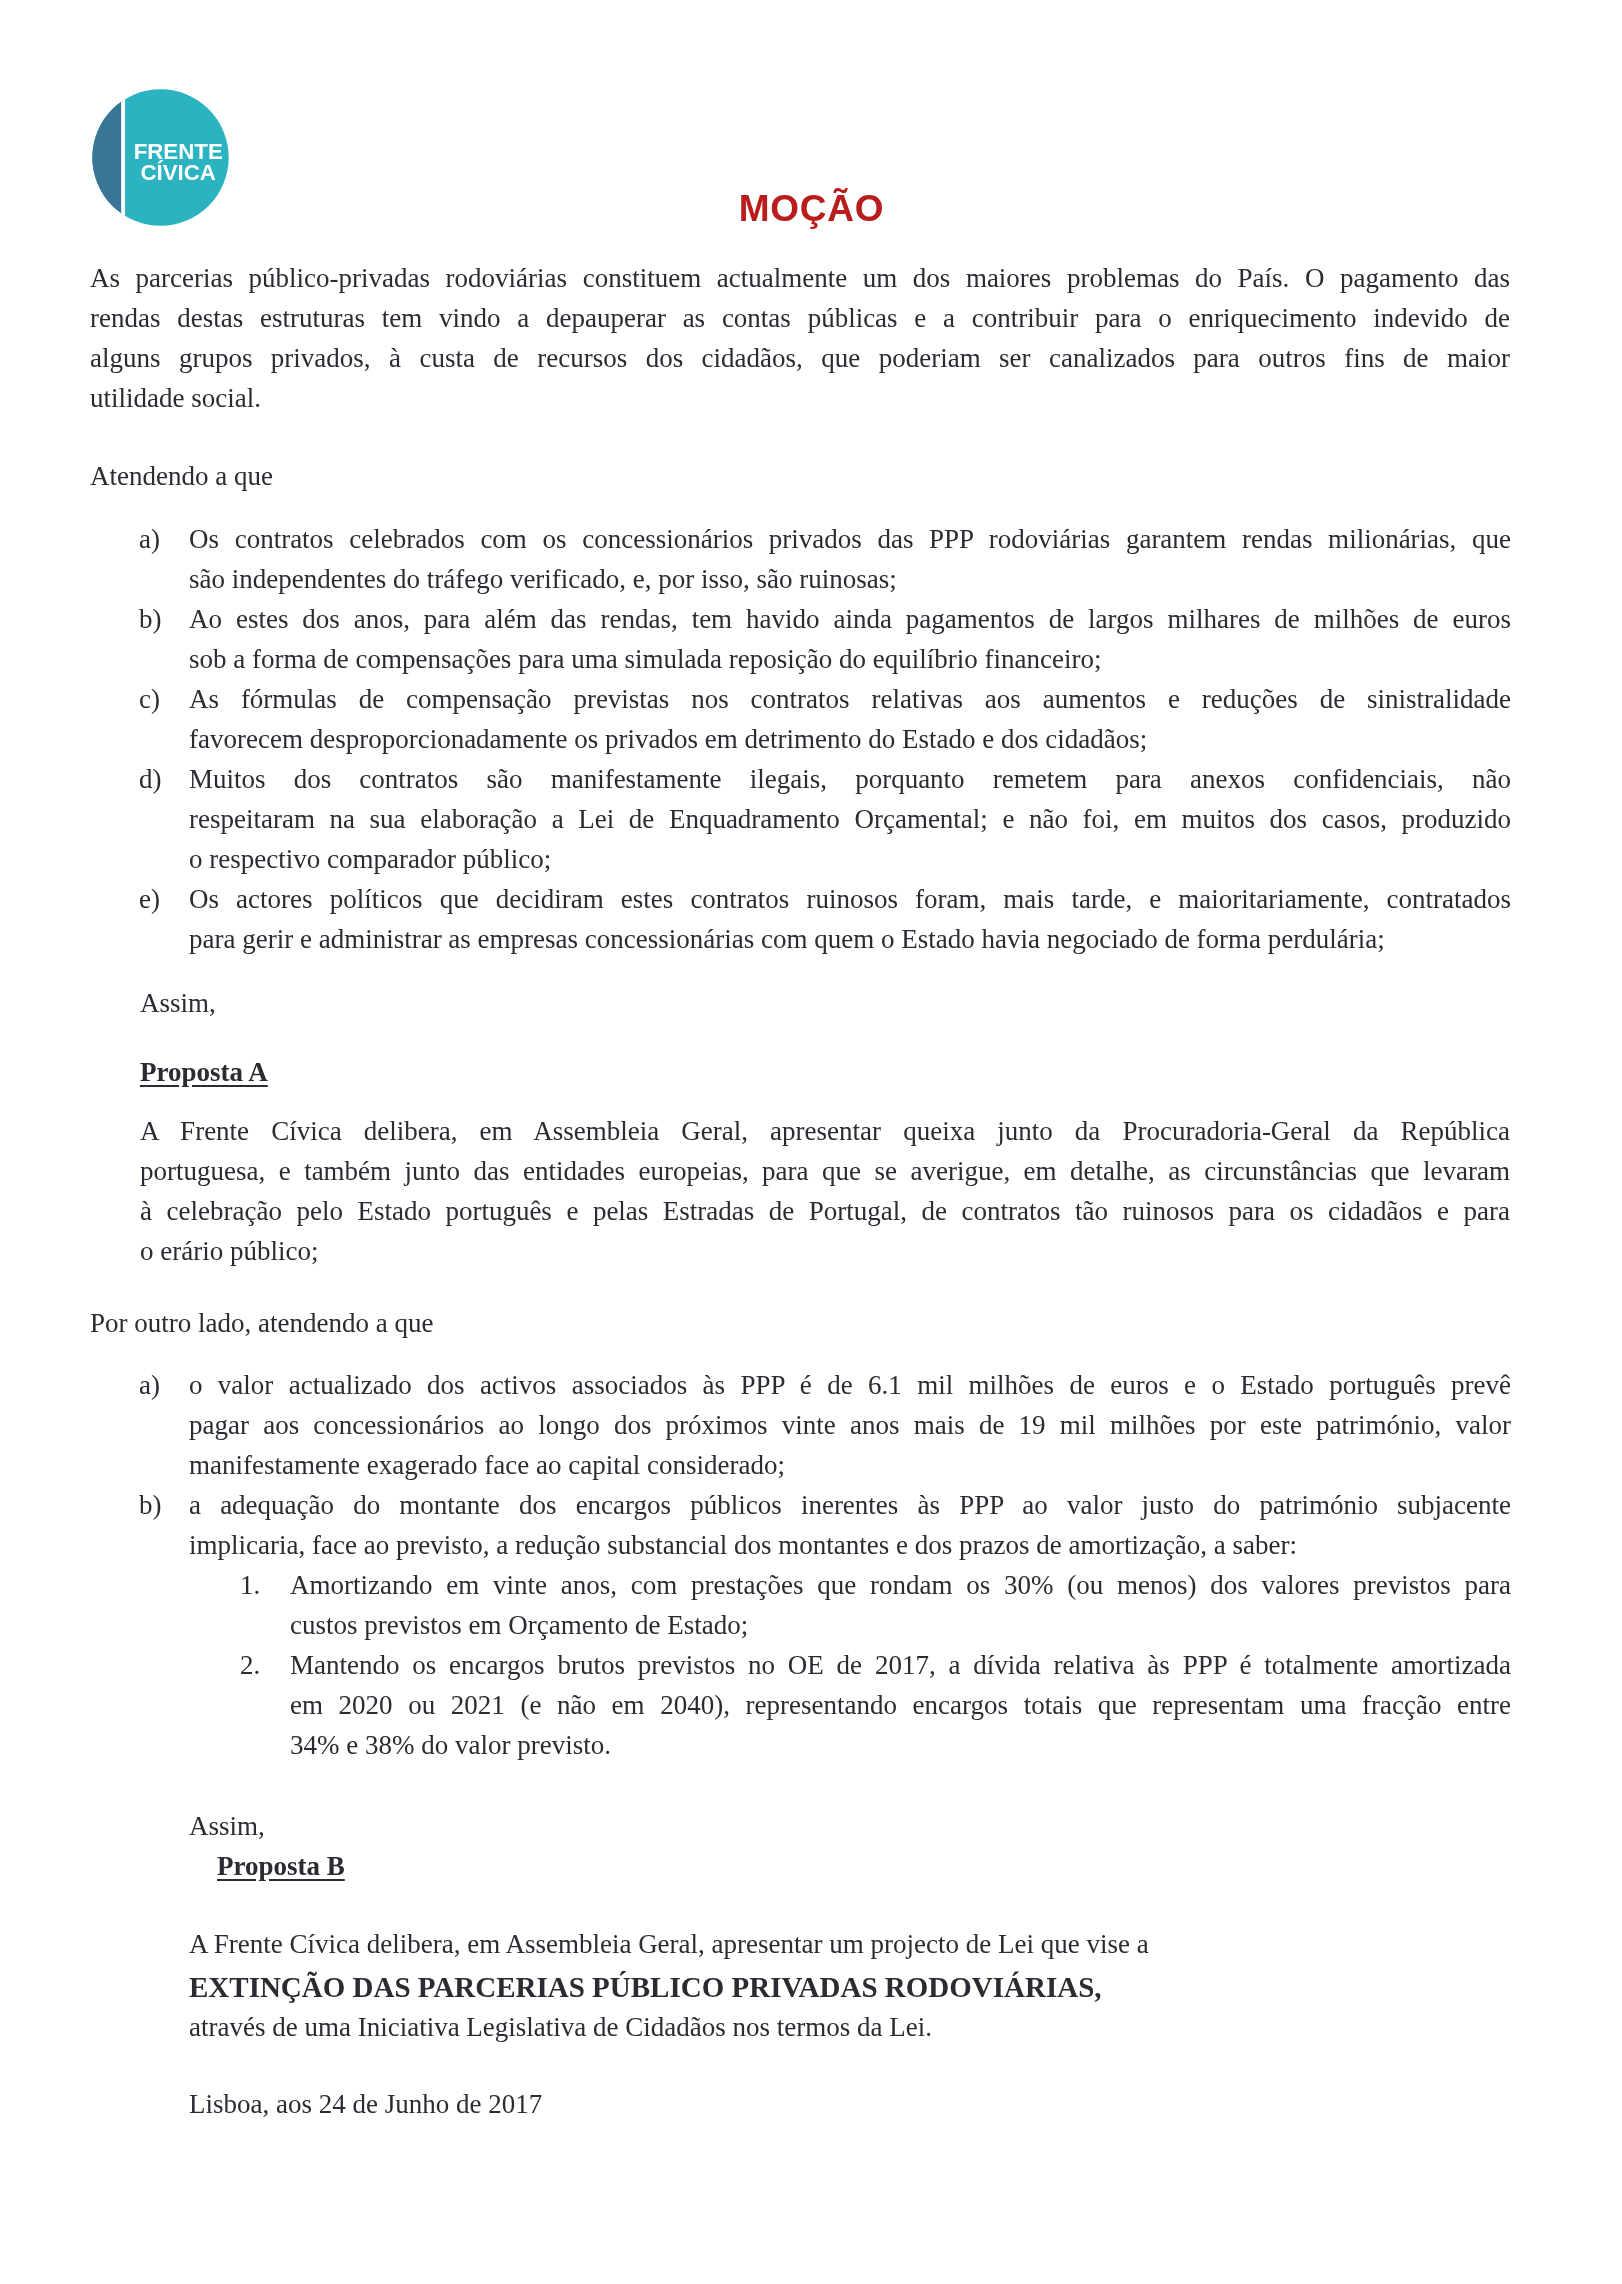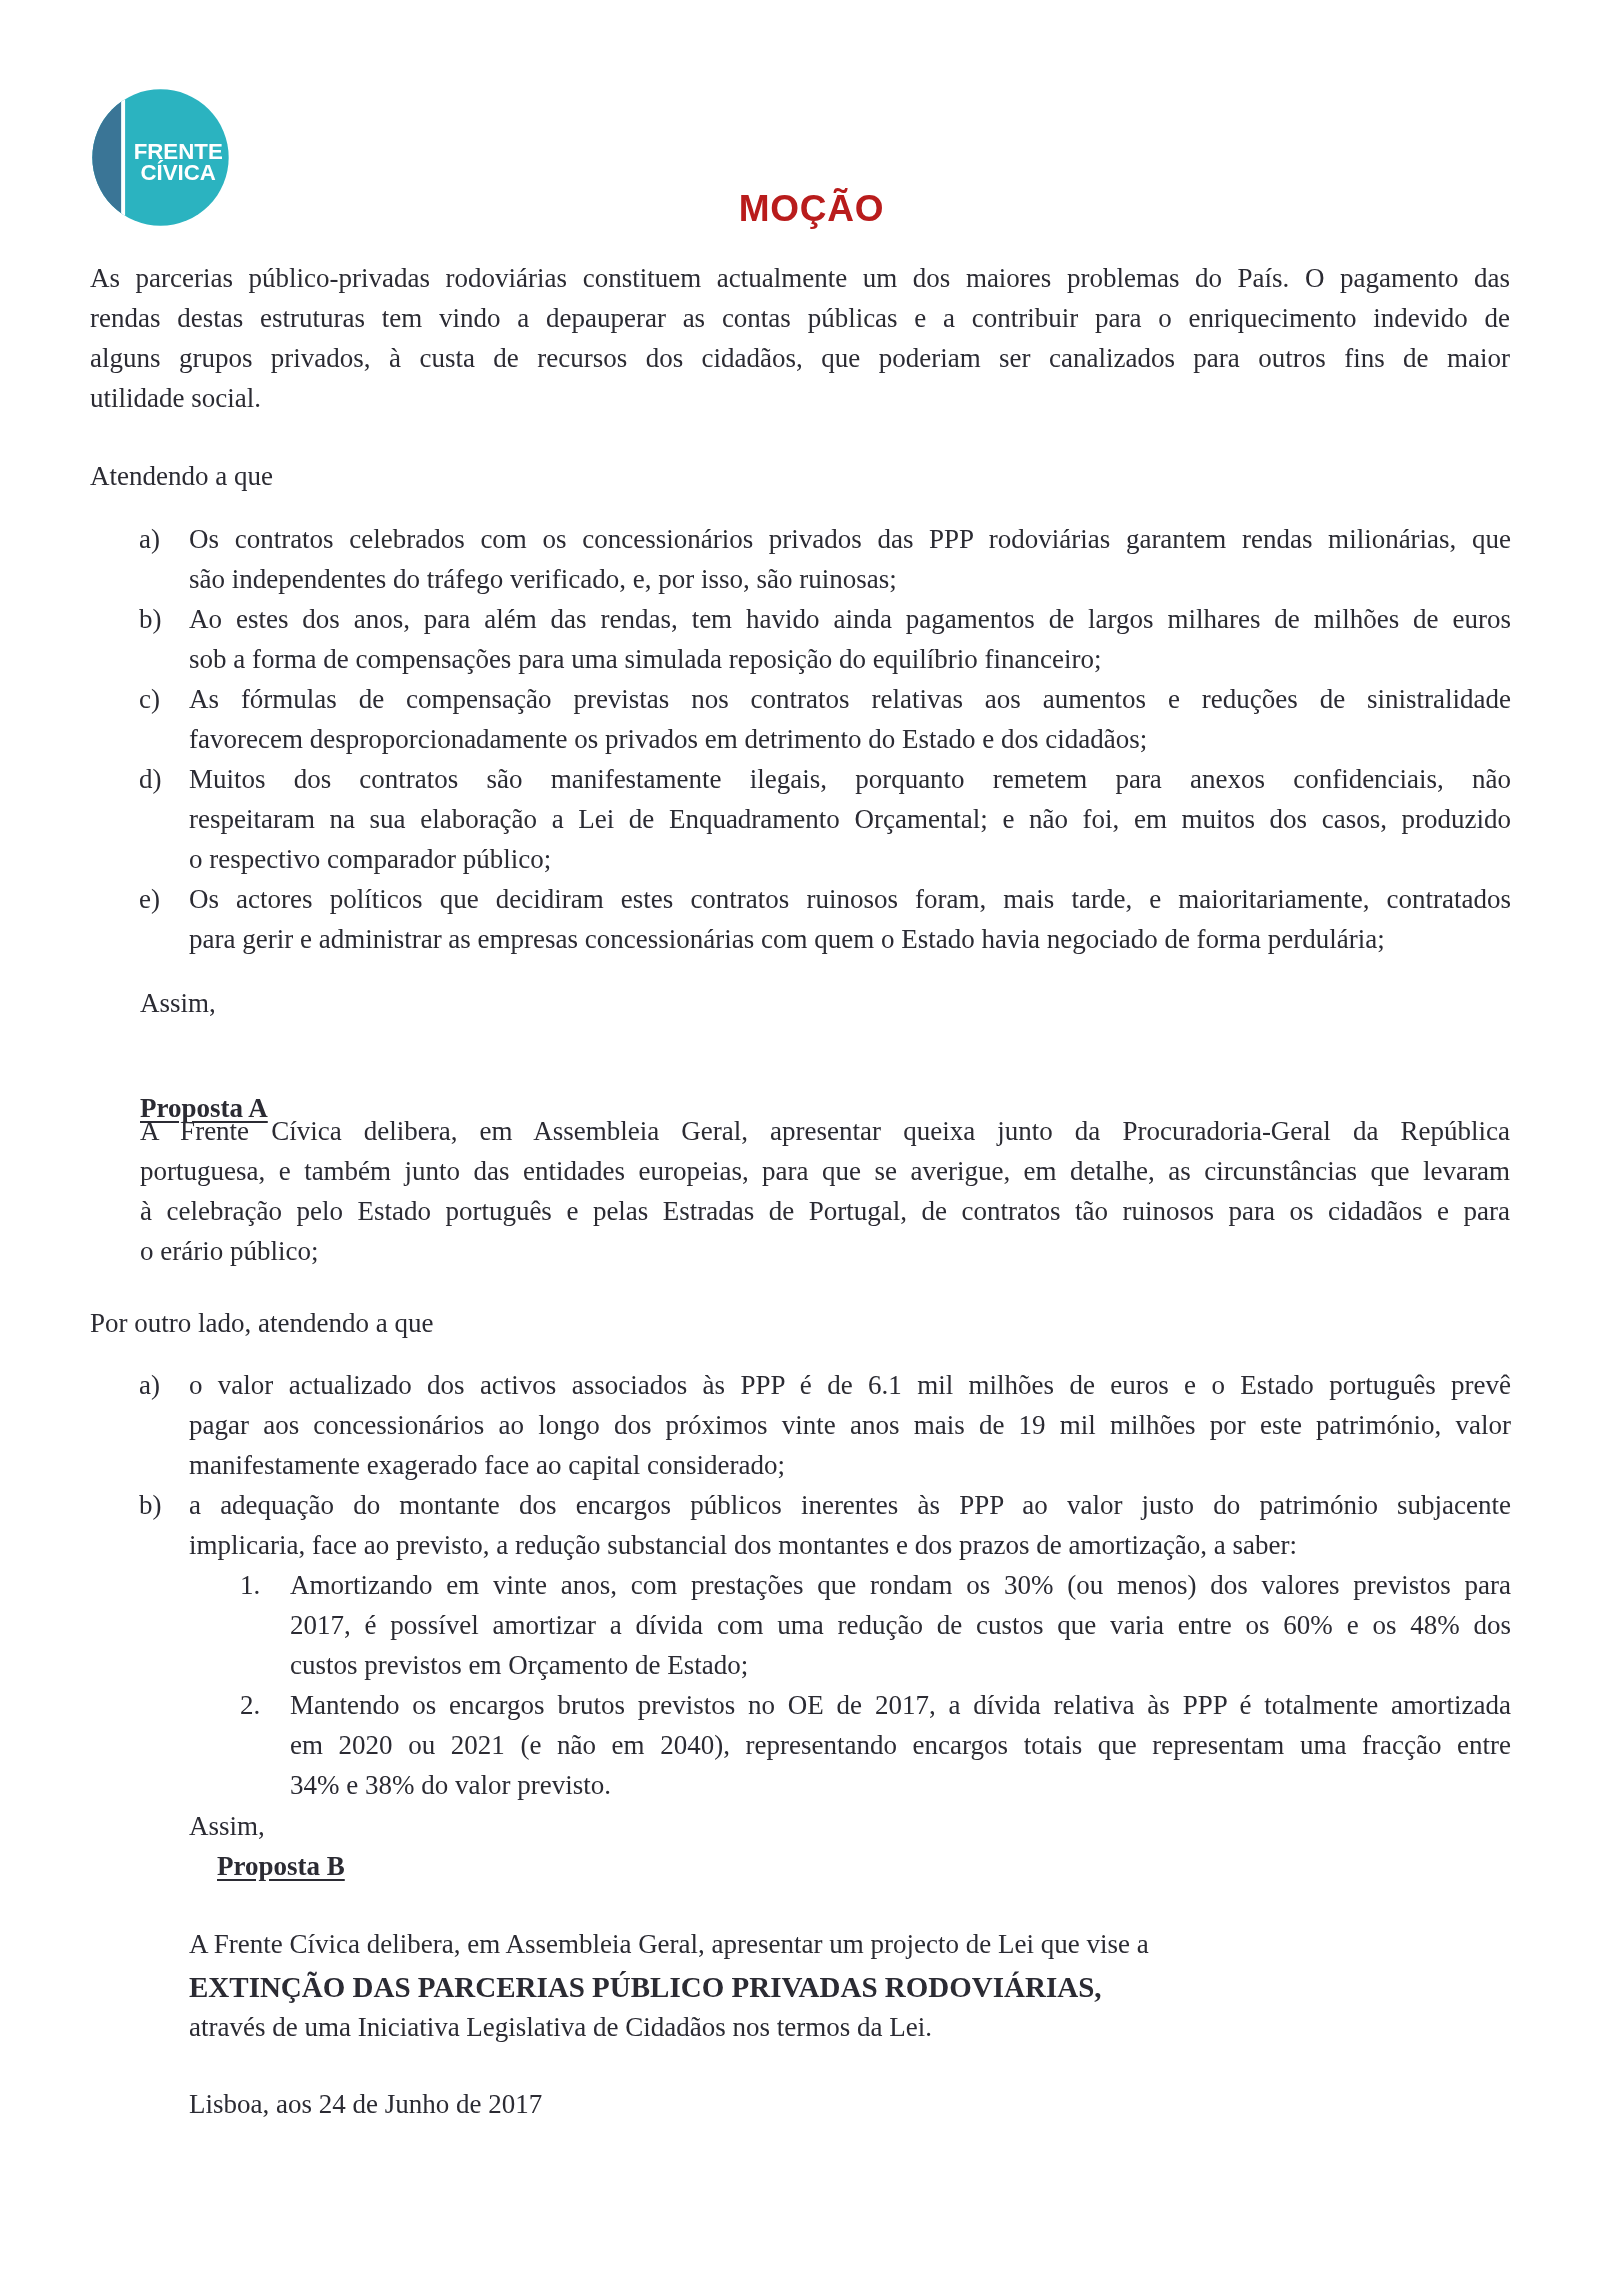--- a/index.html
+++ b/index.html
@@ -19,7 +19,7 @@
   .item { position: relative; padding-left: 50px; }
   .marker { position: absolute; left: 0; top: 0; }
   .assim1 { left: 140px; top: 983px; }
-  .propA { left: 140px; top: 1052px; font-weight: bold; text-decoration: underline; text-underline-offset: 3.9px; margin-top: 36px; }
+  .propA { left: 140px; top: 1052px; font-weight: bold; text-decoration: underline; text-underline-offset: 3.9px; }
   .propApara { left: 140px; top: 1111px; width: 1370px; }
   .outro { left: 90px; top: 1303px; }
   .list2 { left: 139px; top: 1365px; width: 1372px; }

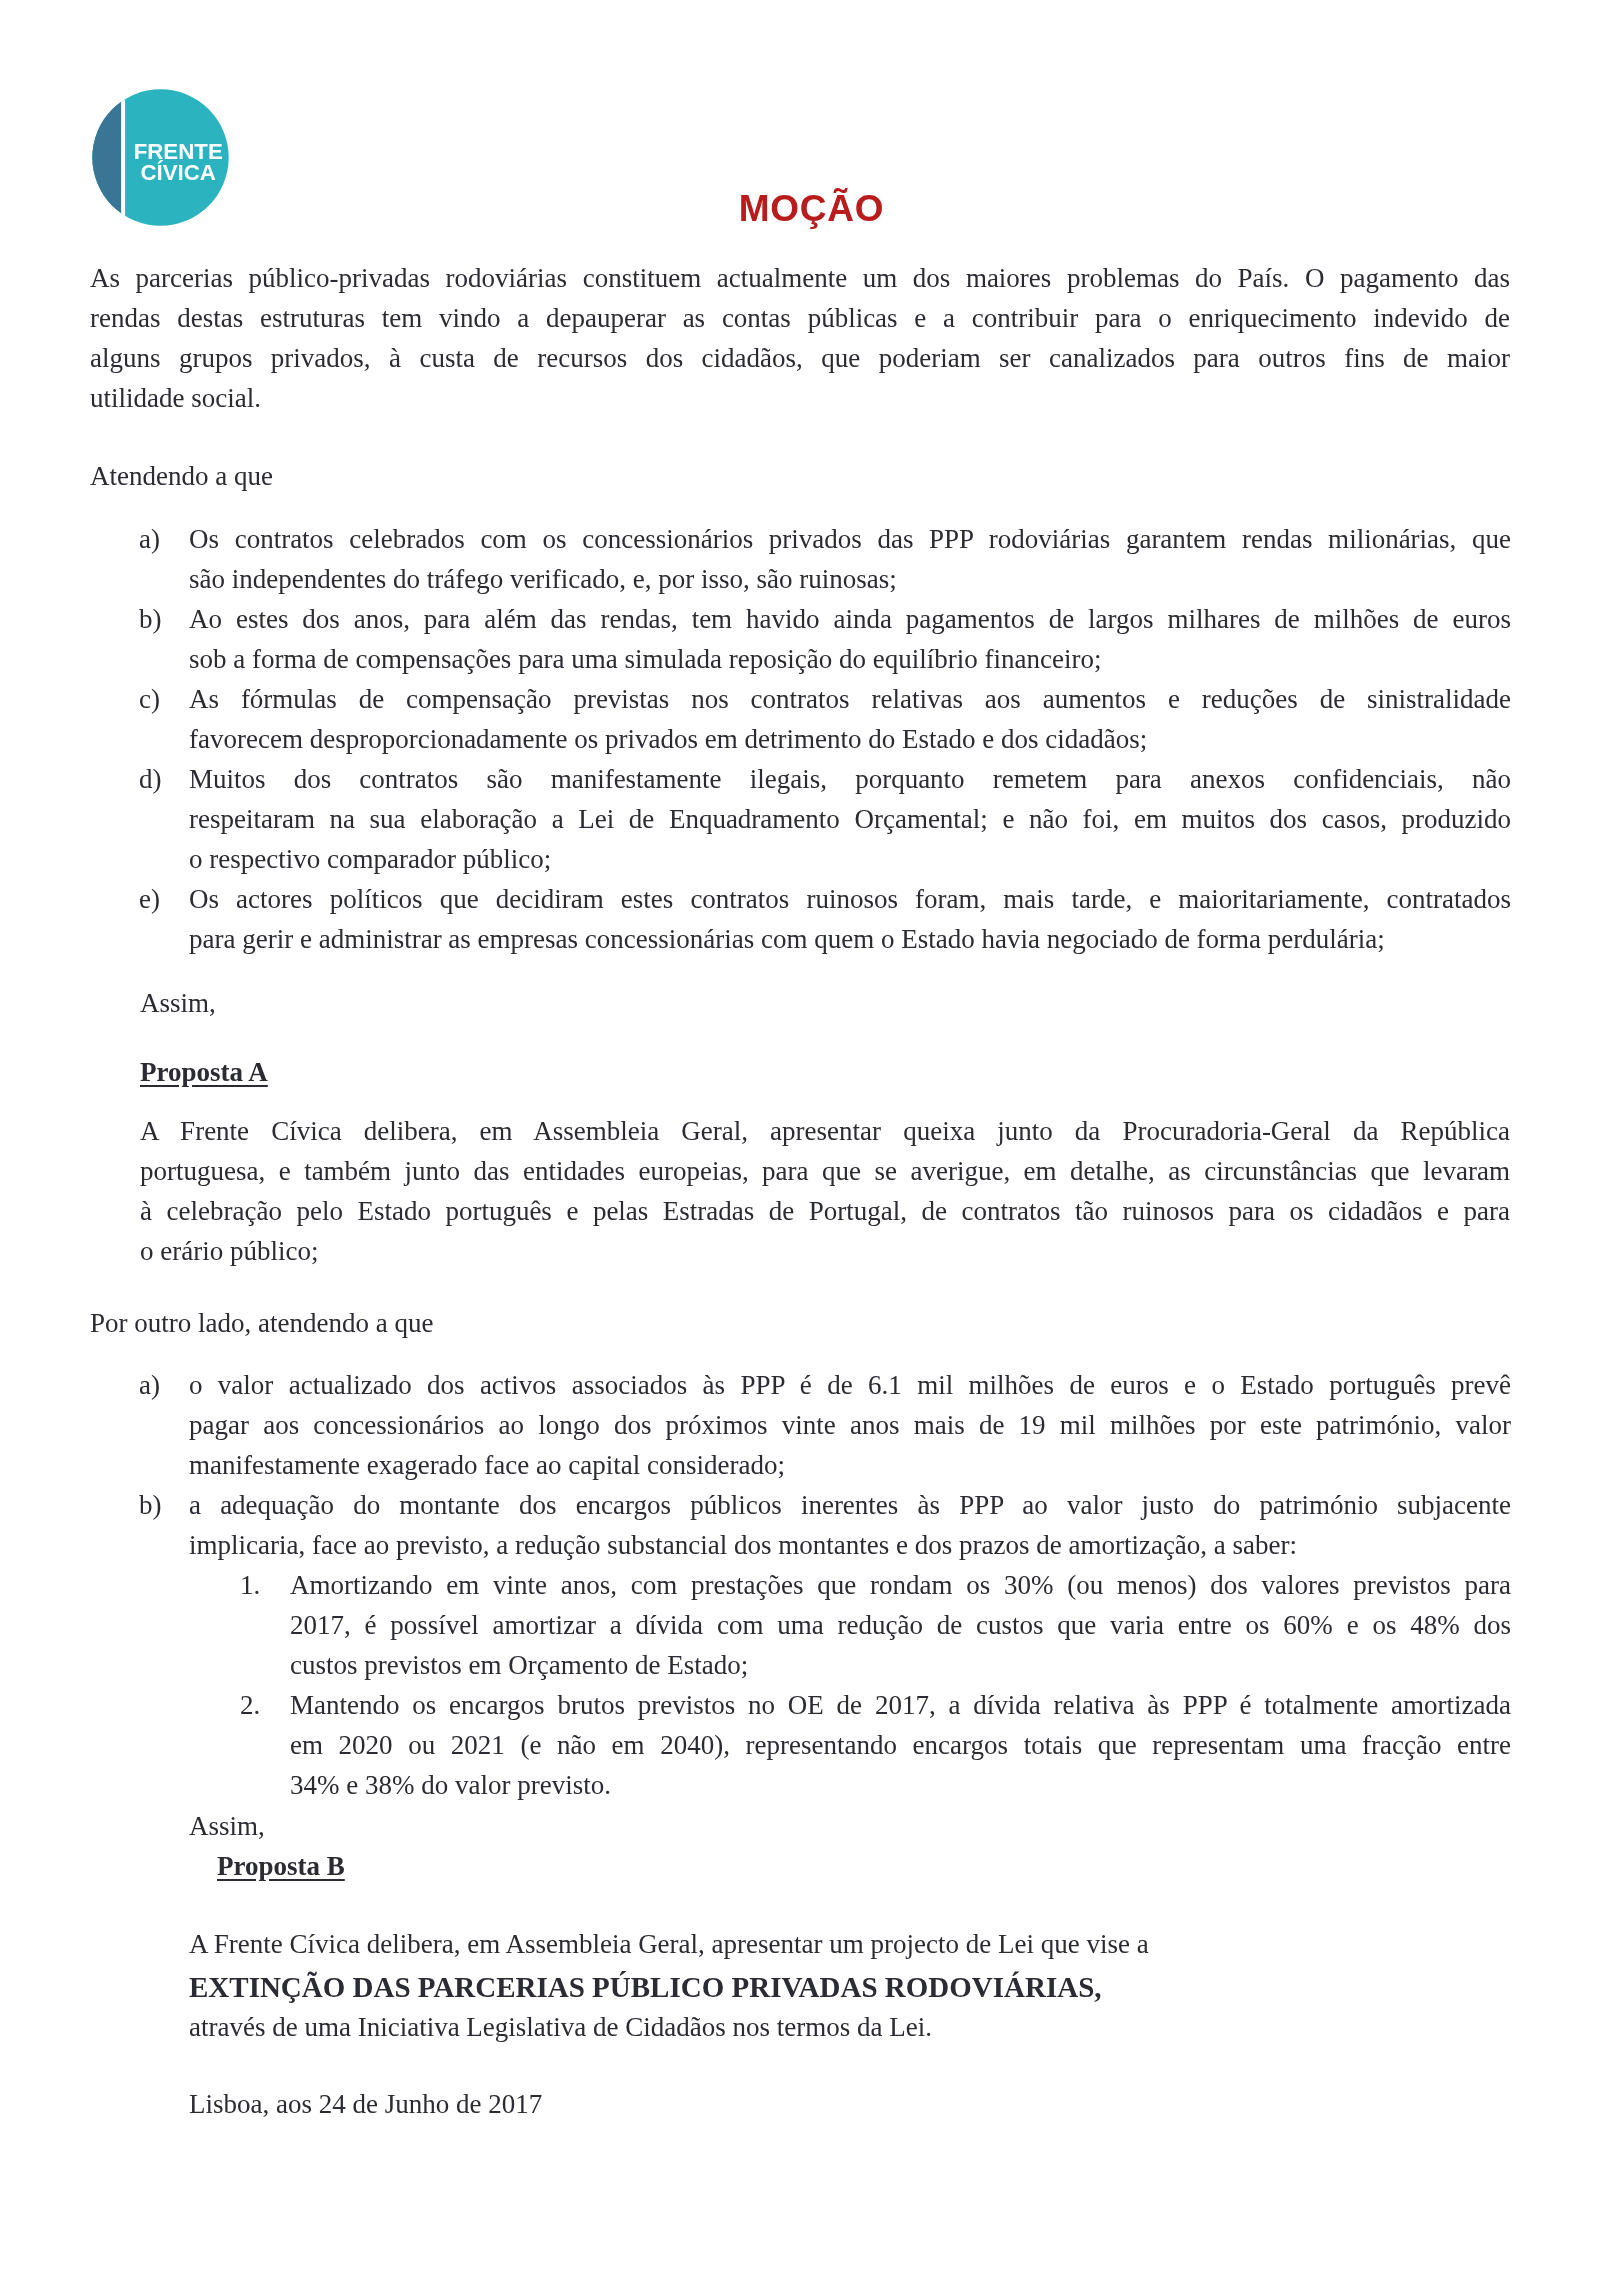--- a/index.html
+++ b/index.html
@@ -117,7 +117,6 @@
     <div class="sub">
       <span class="marker">1.</span>
       <span class="jline">Amortizando em vinte anos, com prestações que rondam os 30% (ou menos) dos valores previstos para</span>
-      <span class="jline">2017, é possível amortizar a dívida com uma redução de custos que varia entre os 60% e os 48% dos</span>
       <span class="line">custos previstos em Orçamento de Estado;</span>
     </div>
     <div class="sub">

